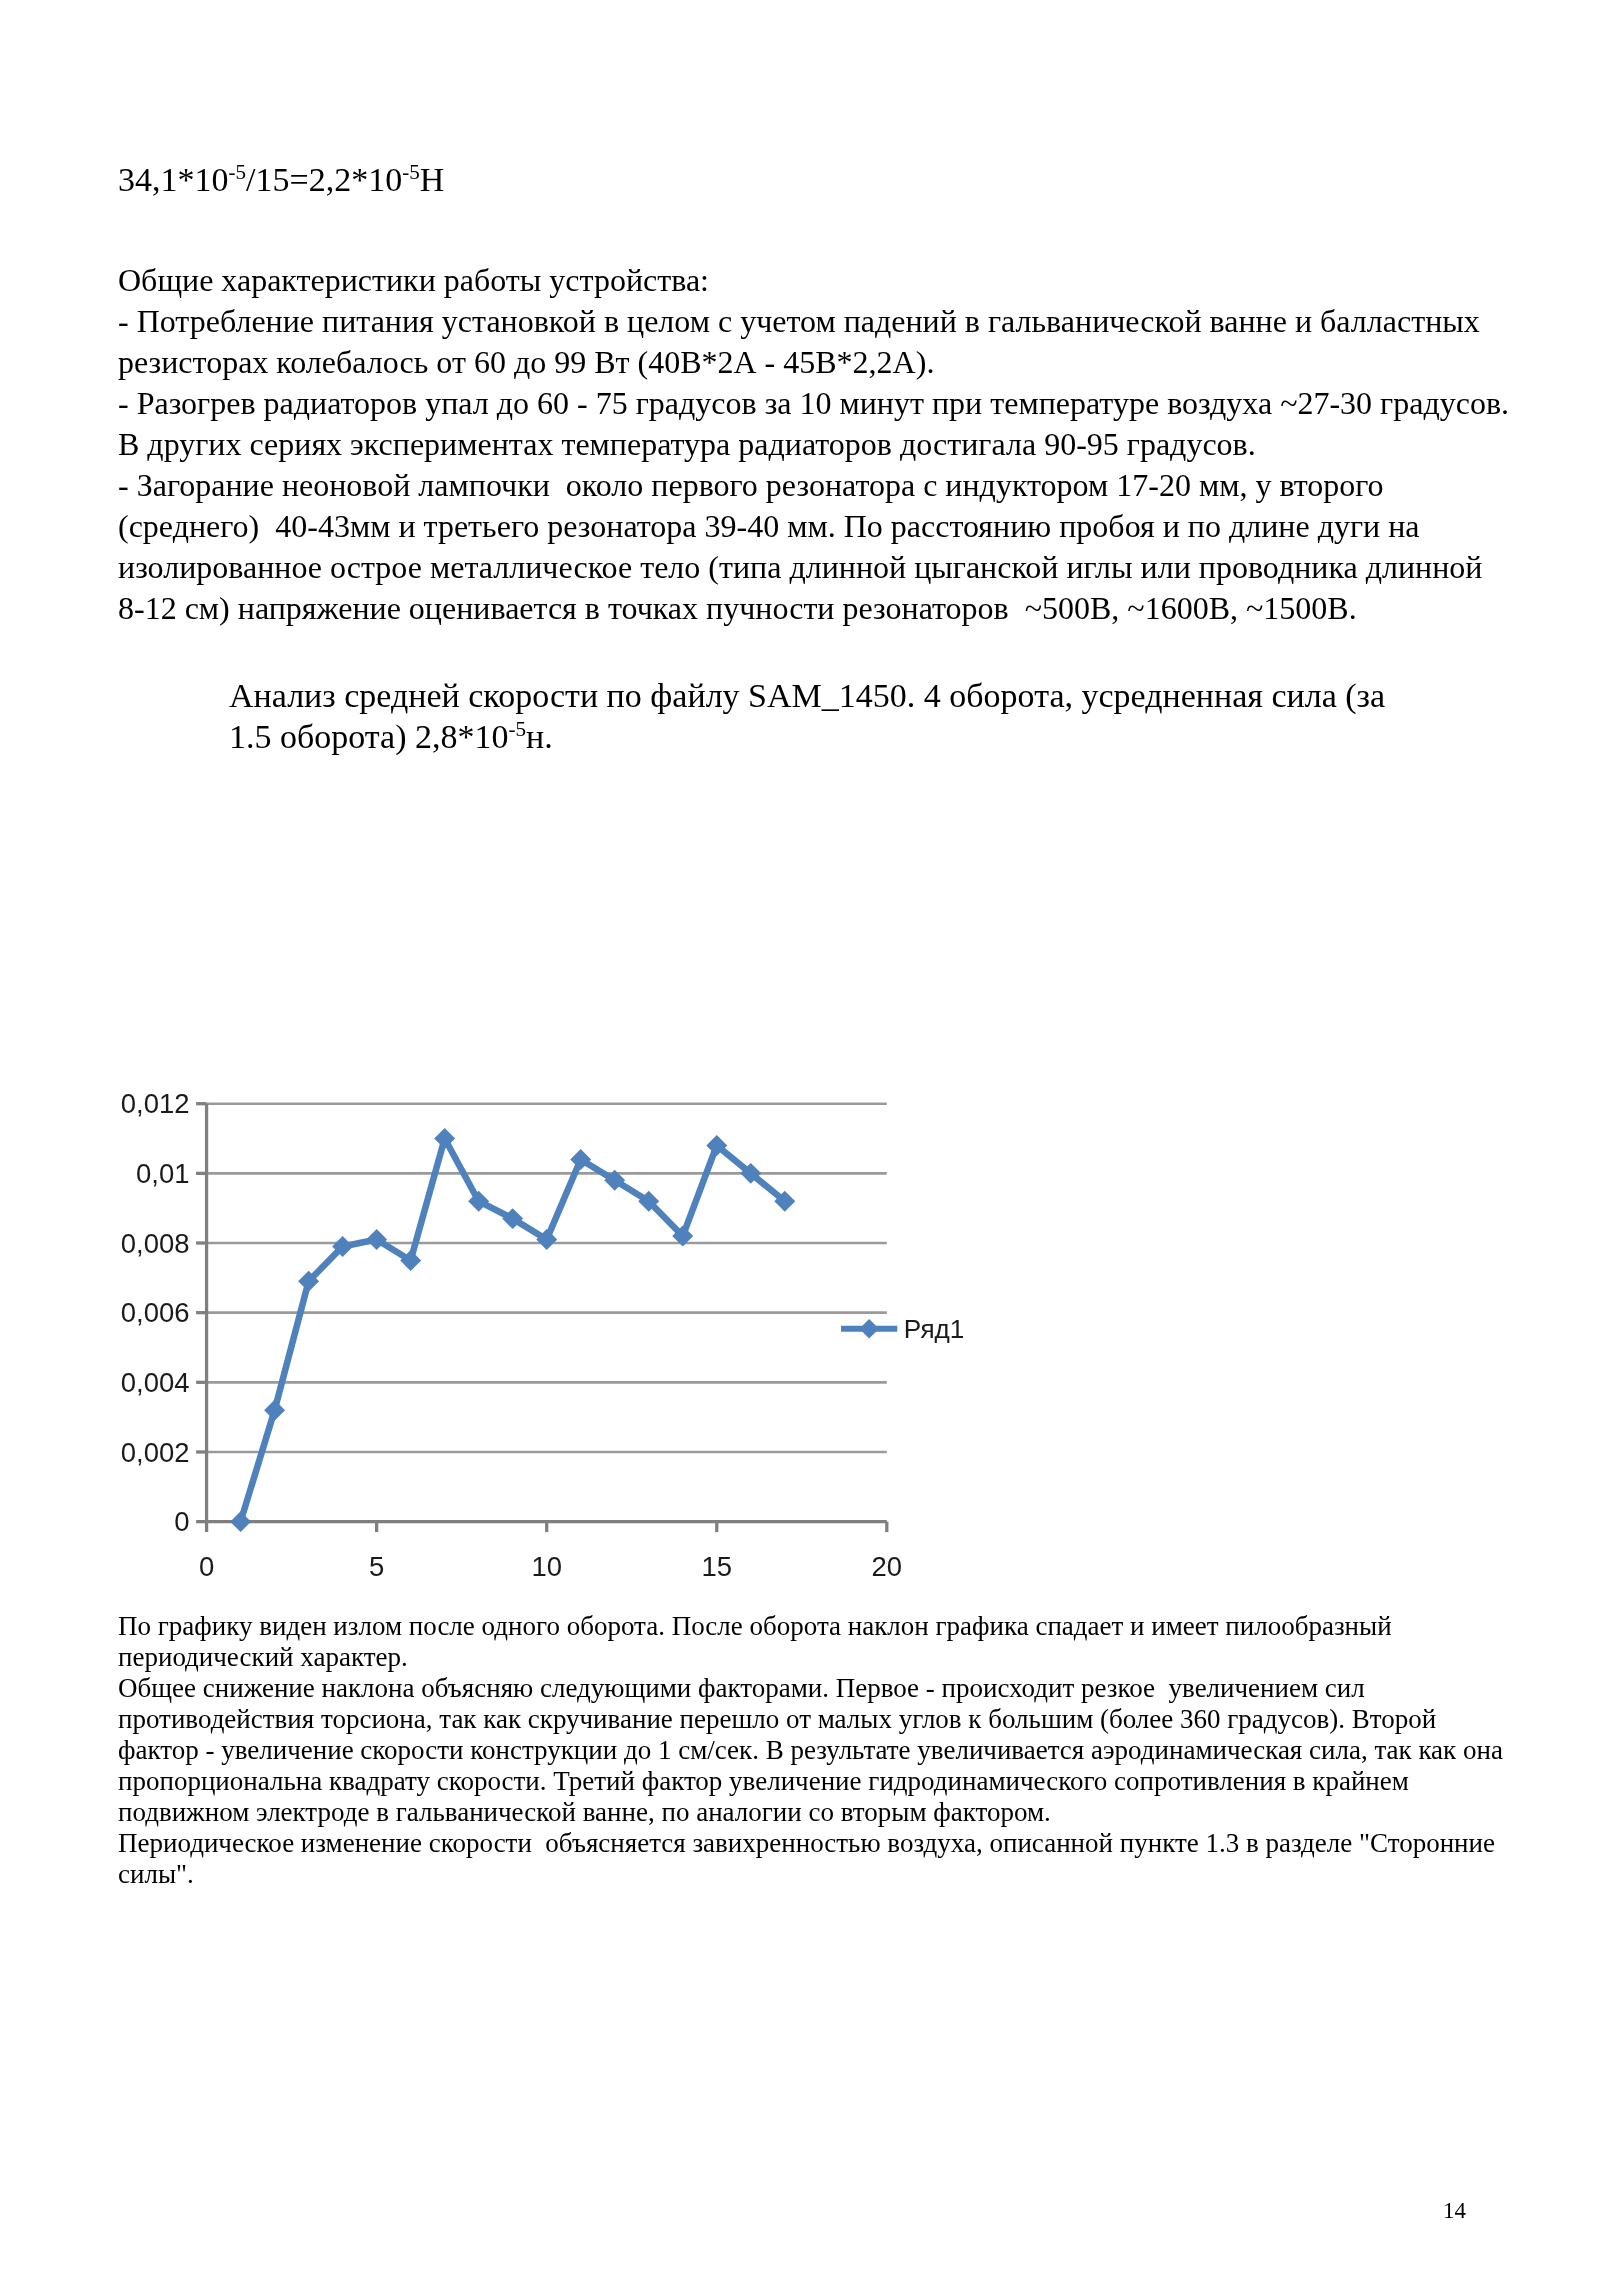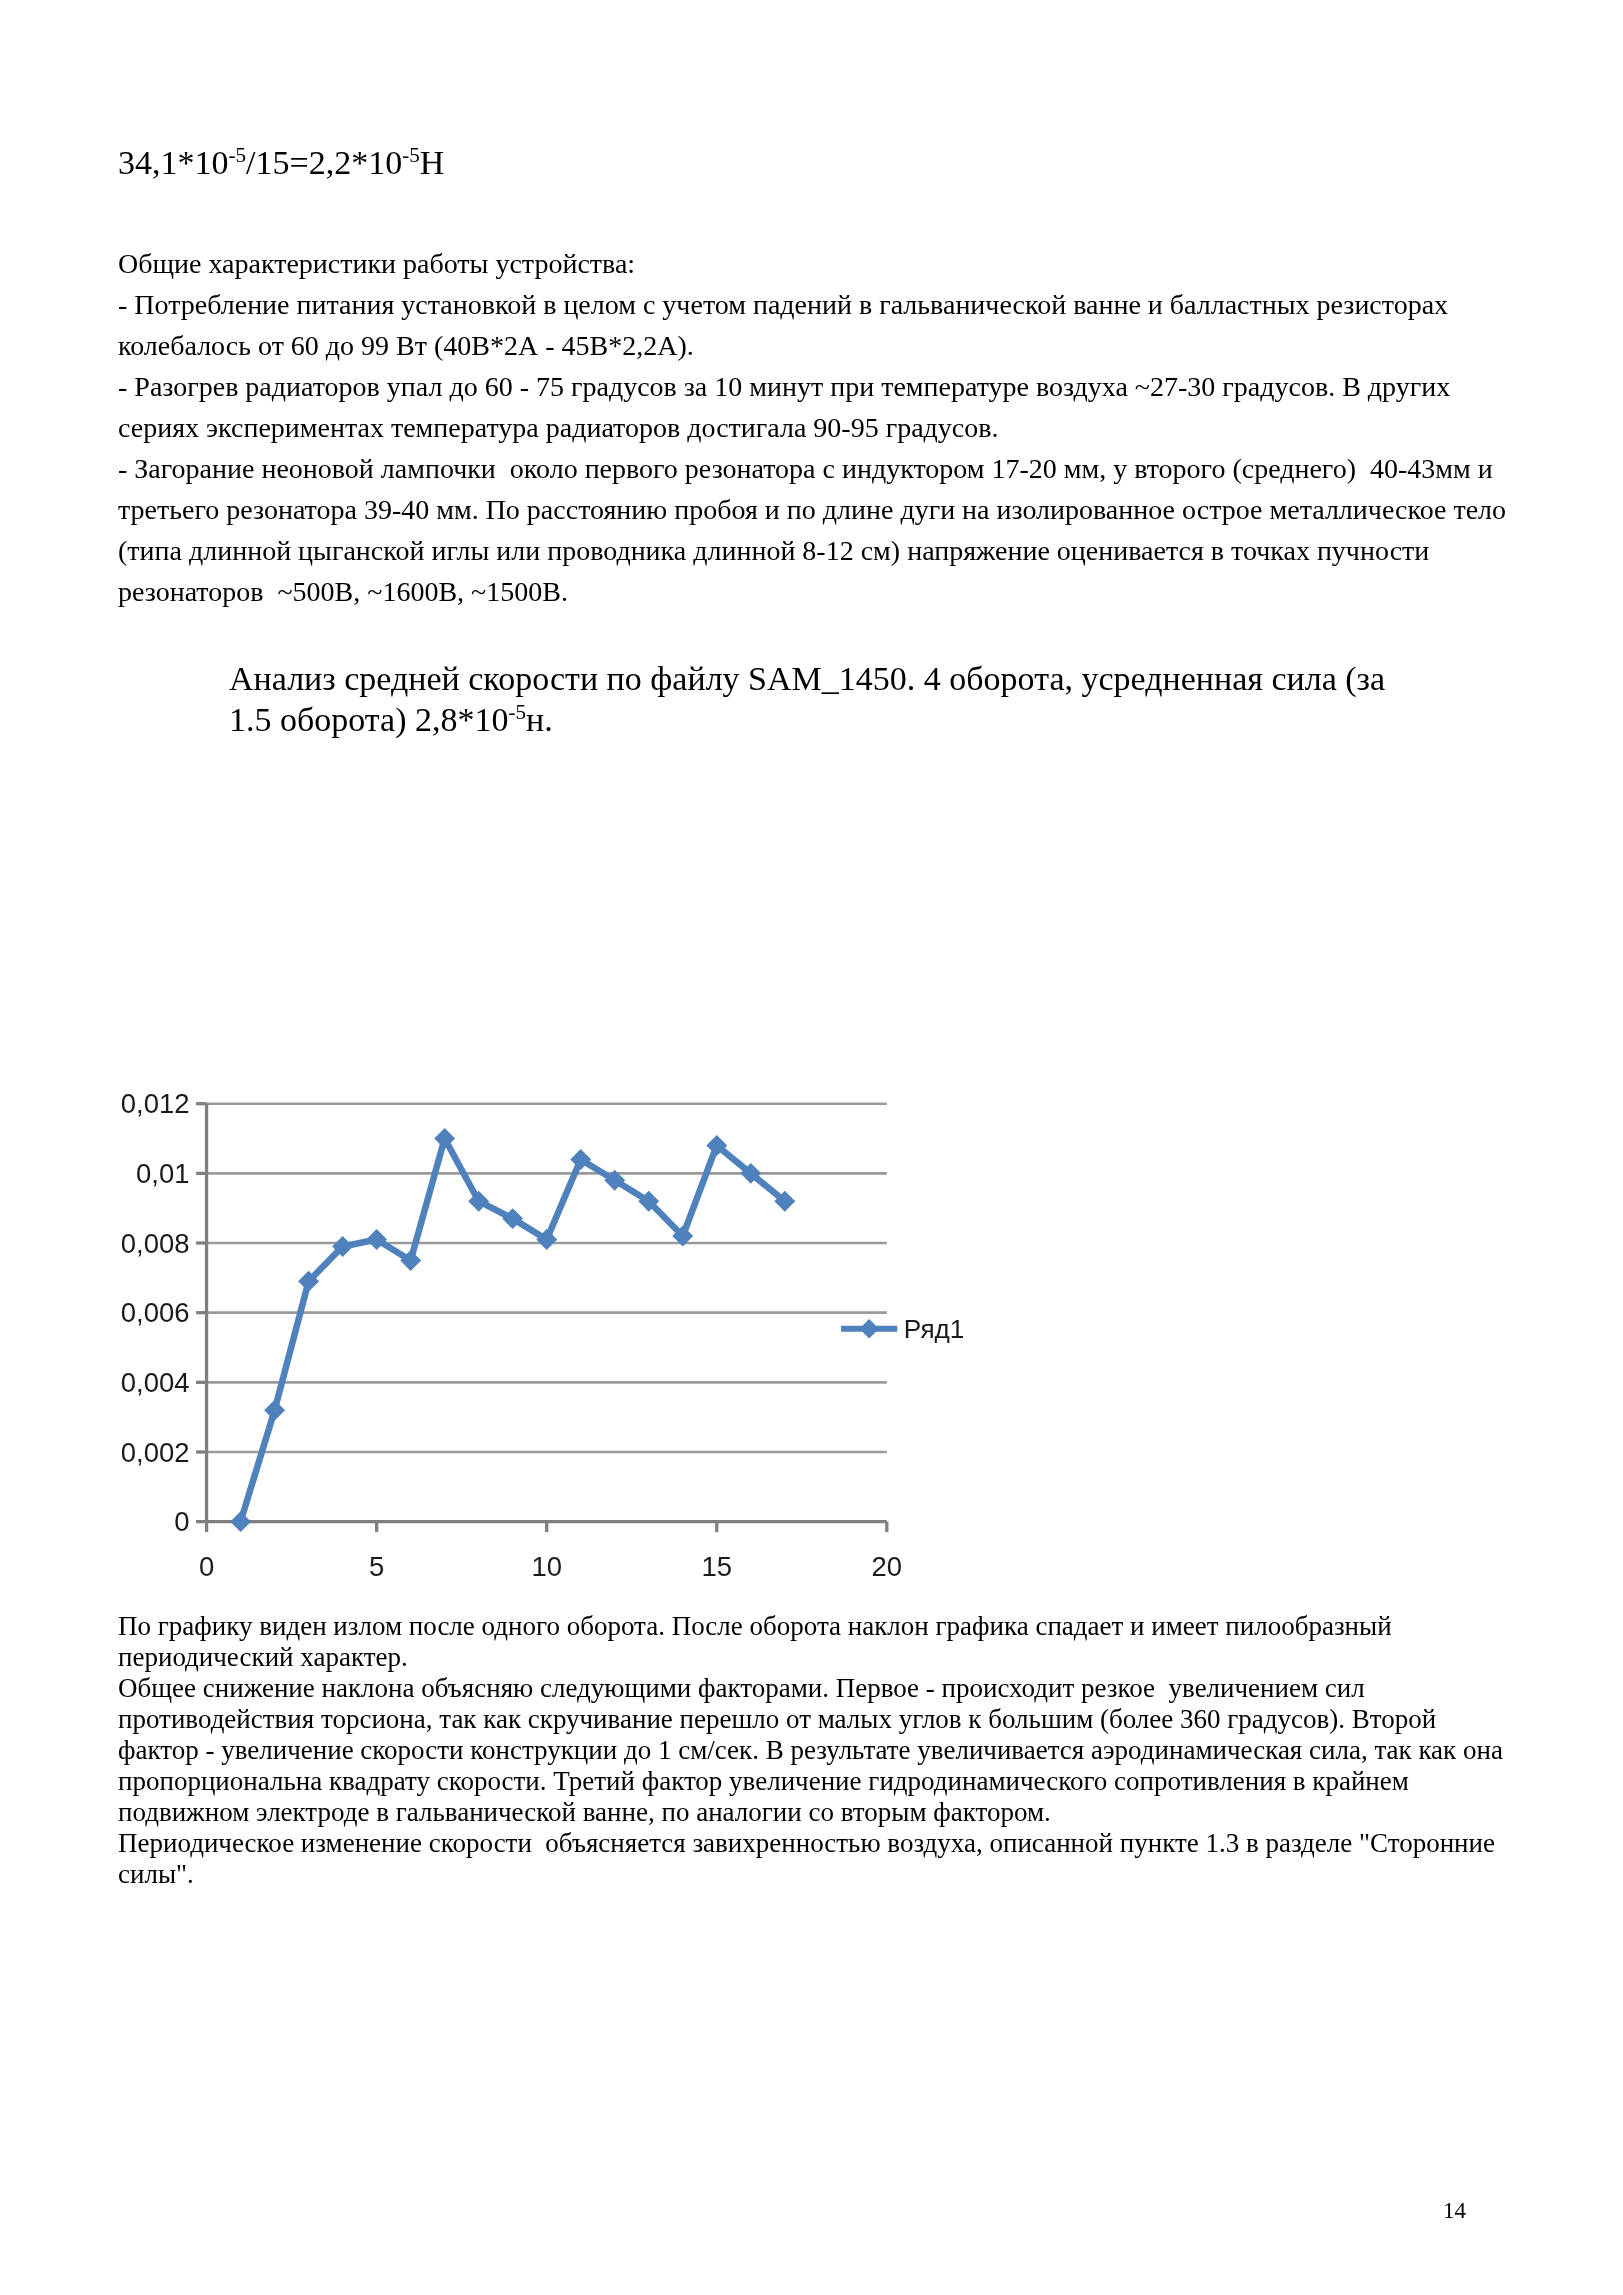--- a/index.html
+++ b/index.html
@@ -5,7 +5,7 @@
   html,body{margin:0;padding:0;background:#ffffff;}
   .page{position:relative;width:1623px;height:2295px;background:#ffffff;overflow:hidden;
         font-family:"Liberation Serif", serif;color:#000000;}
-  .content{position:absolute;left:118px;top:142px;width:1394px;}
+  .content{position:absolute;left:118px;top:159px;width:1394px;}
   .formula{font-size:34px;line-height:41px;margin-bottom:60px;white-space:pre-wrap;}
   .formula sup, .caption sup{font-size:0.62em;vertical-align:super;line-height:0;}
   .para{font-size:28px;line-height:41px;white-space:pre-wrap;}

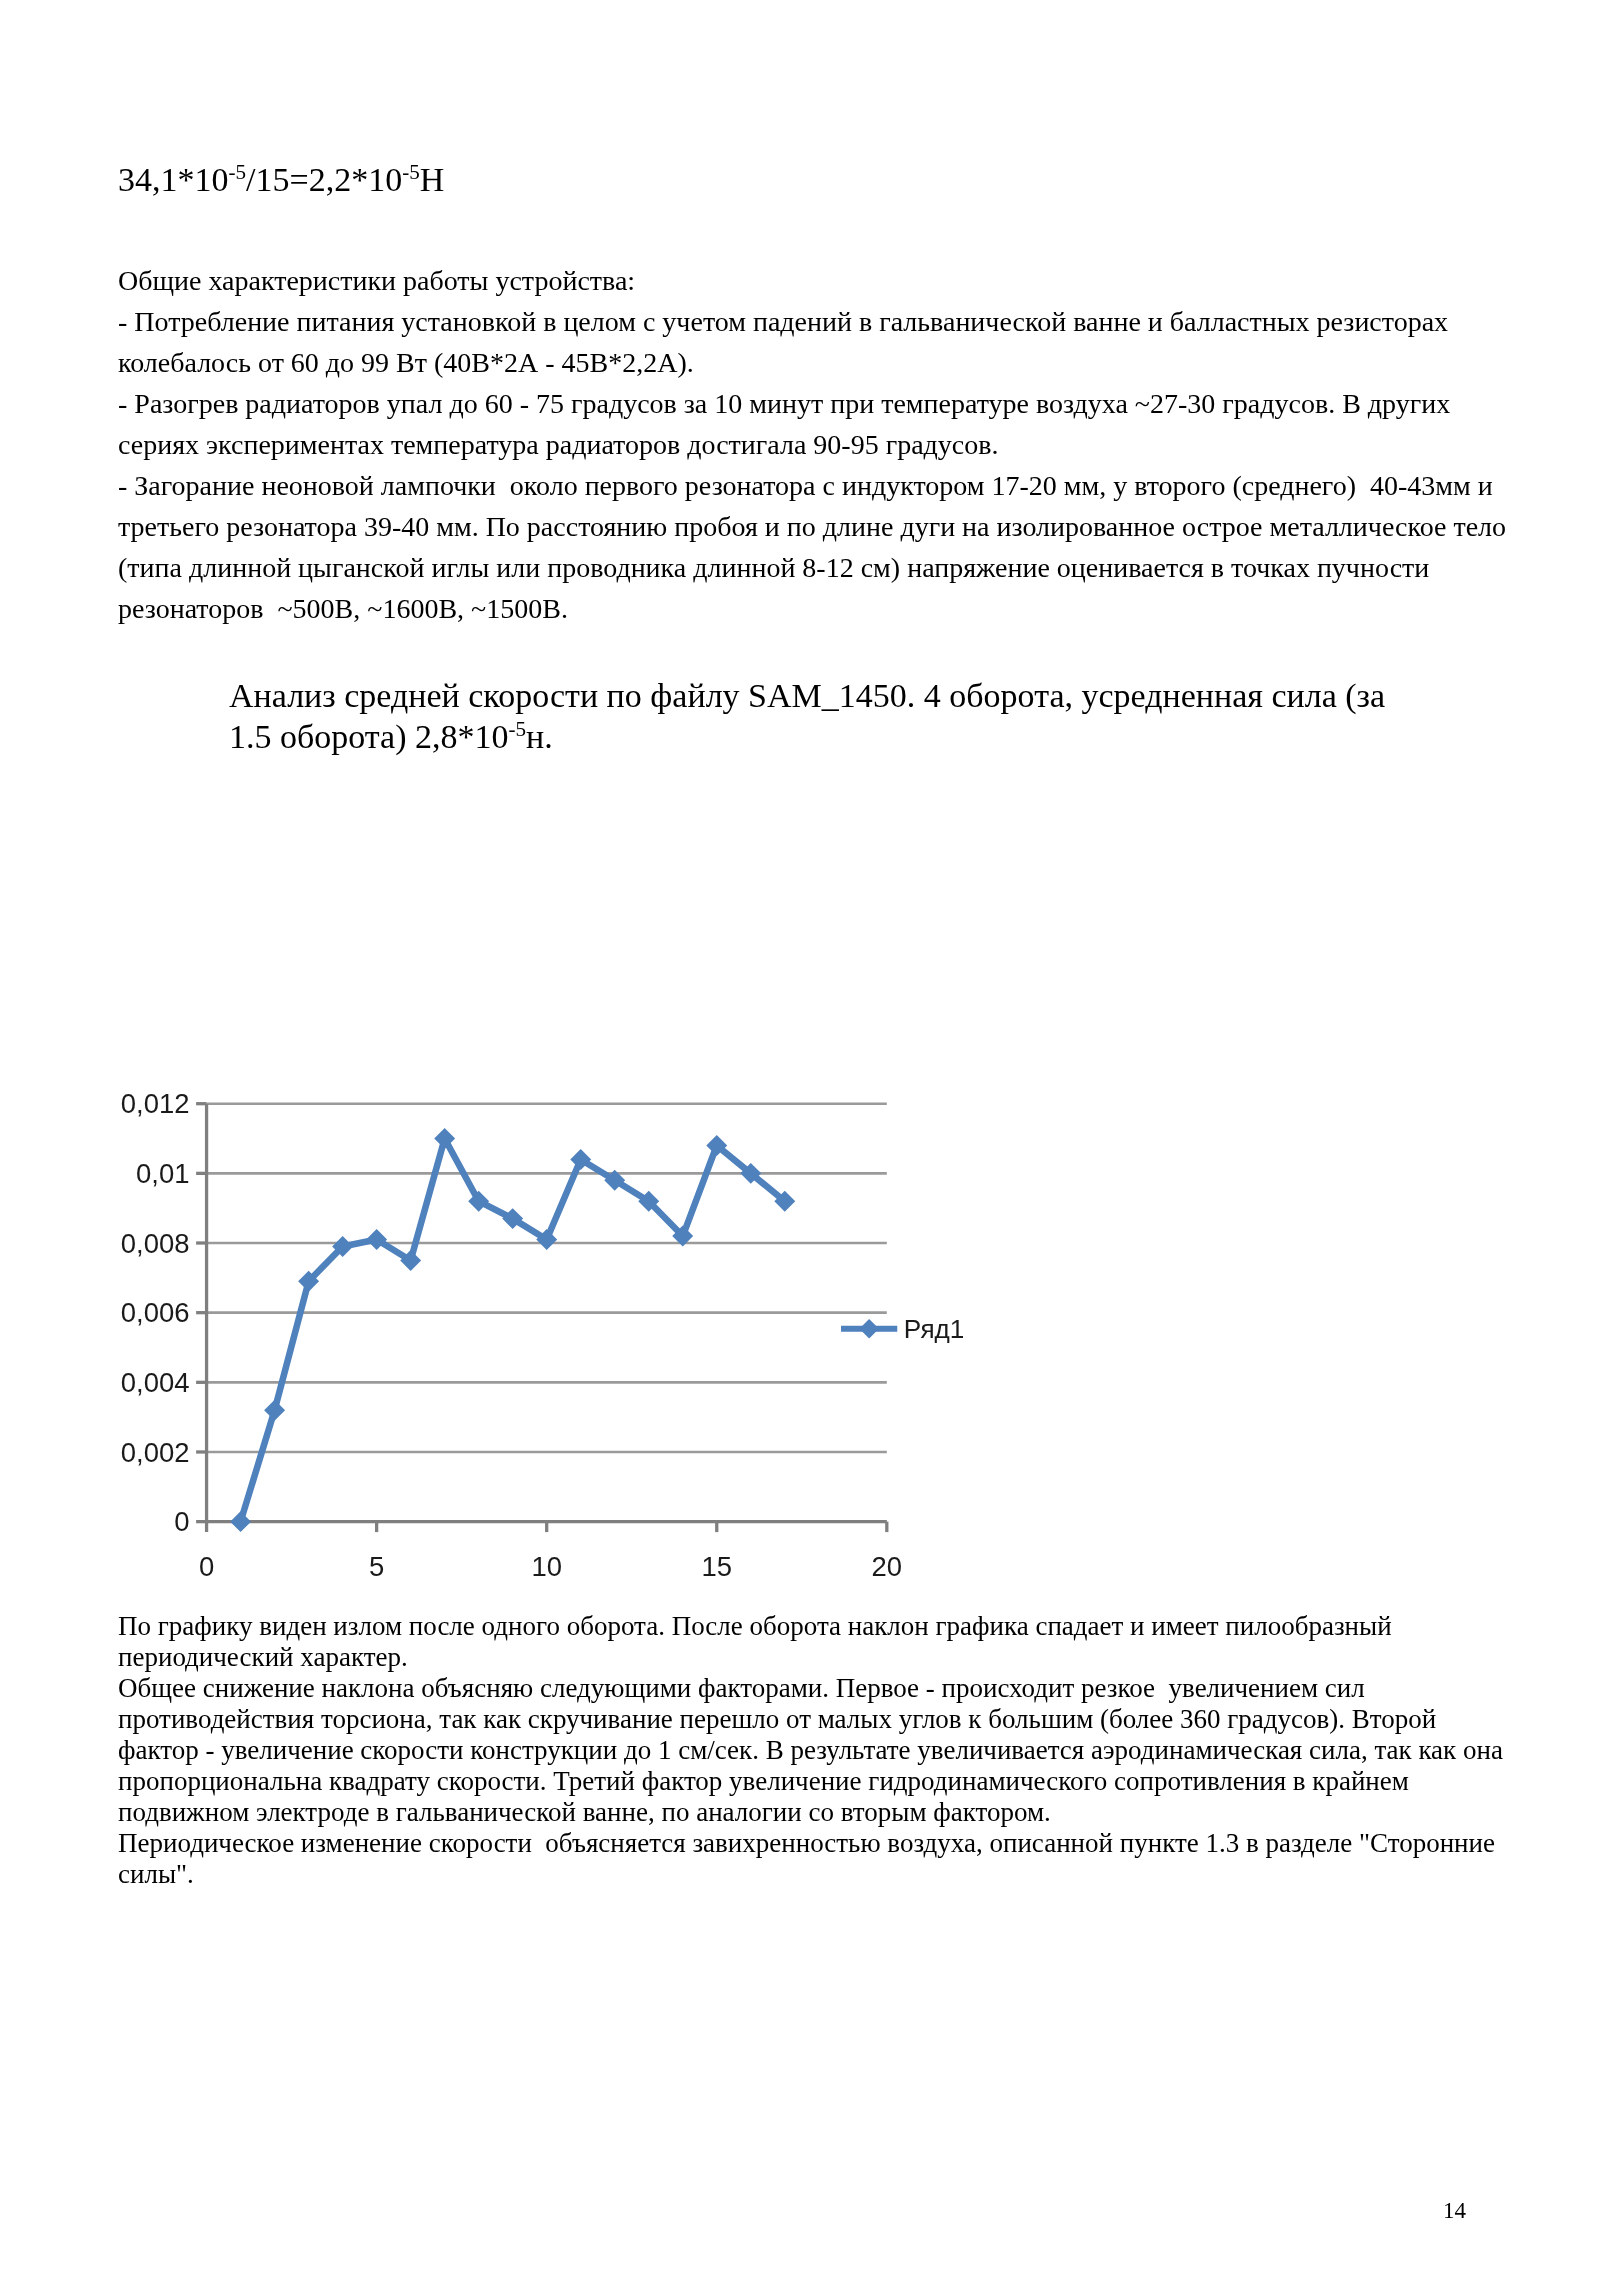--- a/index.html
+++ b/index.html
@@ -8,7 +8,7 @@
   .content{position:absolute;left:118px;top:159px;width:1394px;}
   .formula{font-size:34px;line-height:41px;margin-bottom:60px;white-space:pre-wrap;}
   .formula sup, .caption sup{font-size:0.62em;vertical-align:super;line-height:0;}
-  .para{font-size:28px;line-height:41px;white-space:pre-wrap;}
+  .para{font-size:32px;line-height:41px;white-space:pre-wrap;}
   .caption{font-size:34px;line-height:41px;margin-top:46px;margin-left:111px;width:1171px;white-space:pre-wrap;}
   .chart-wrap{position:absolute;left:98px;top:1067px;width:883px;height:543px;}
   .notes{position:absolute;left:118px;top:1611px;width:1394px;}

